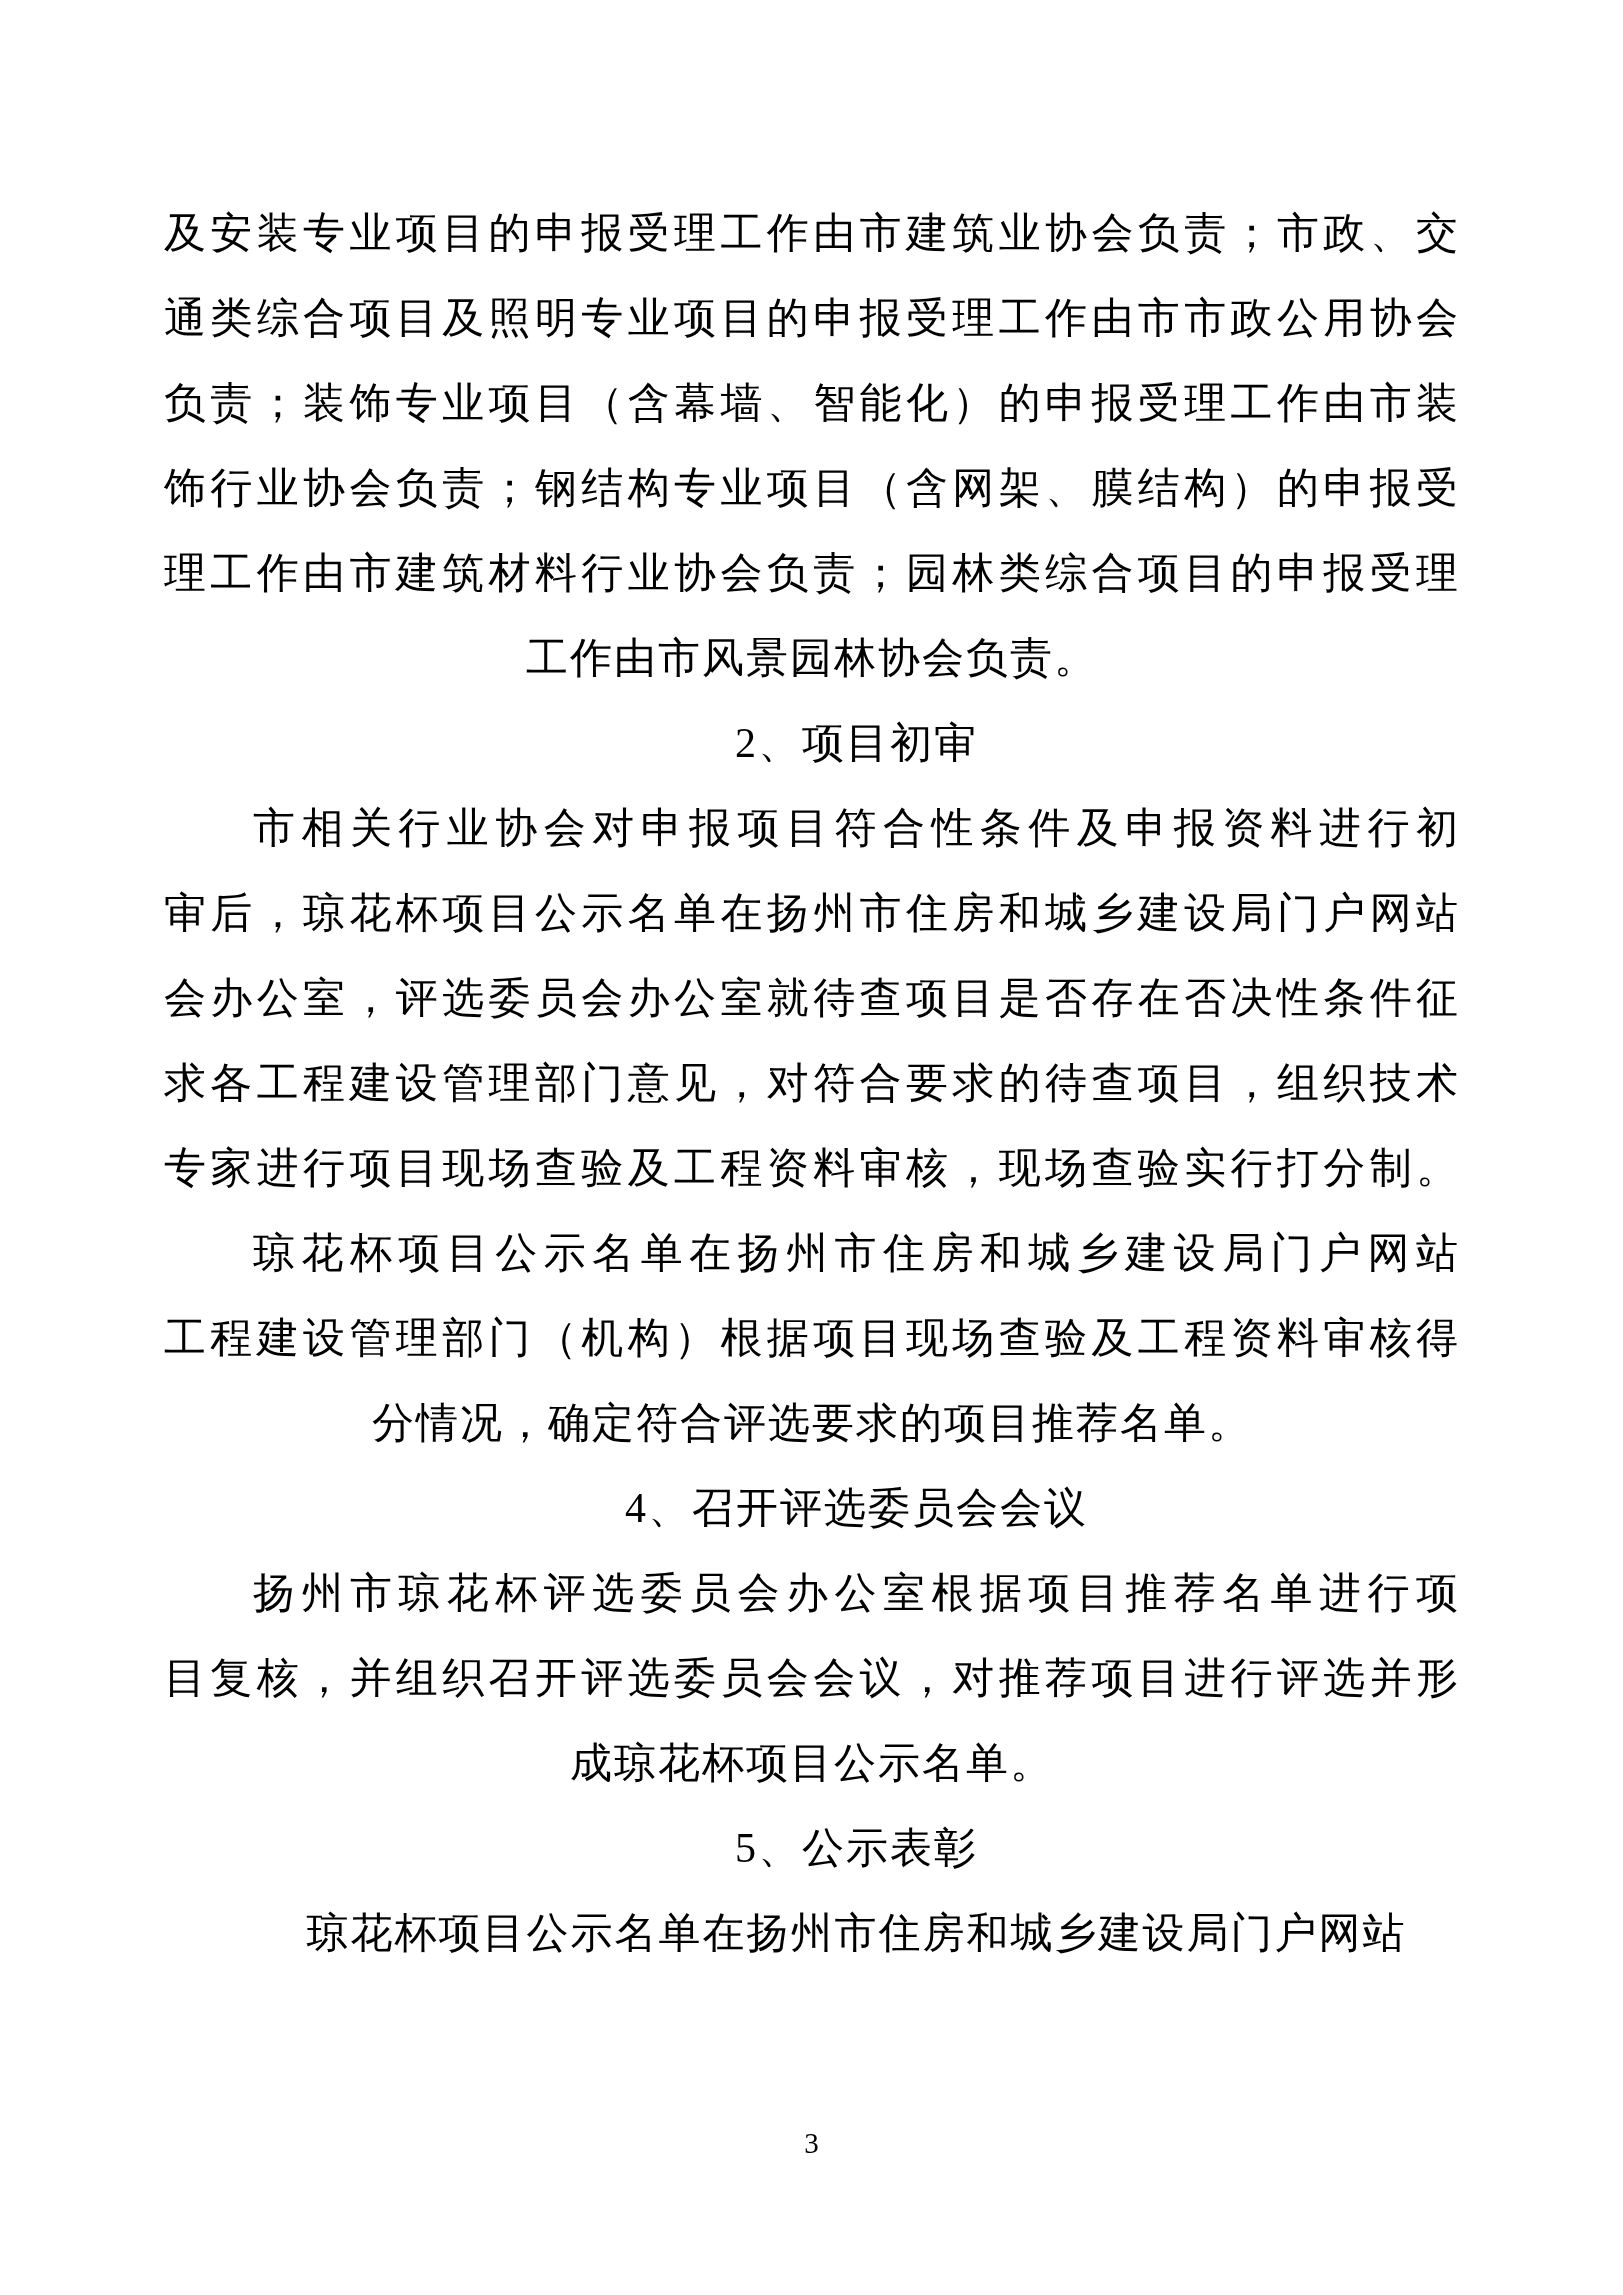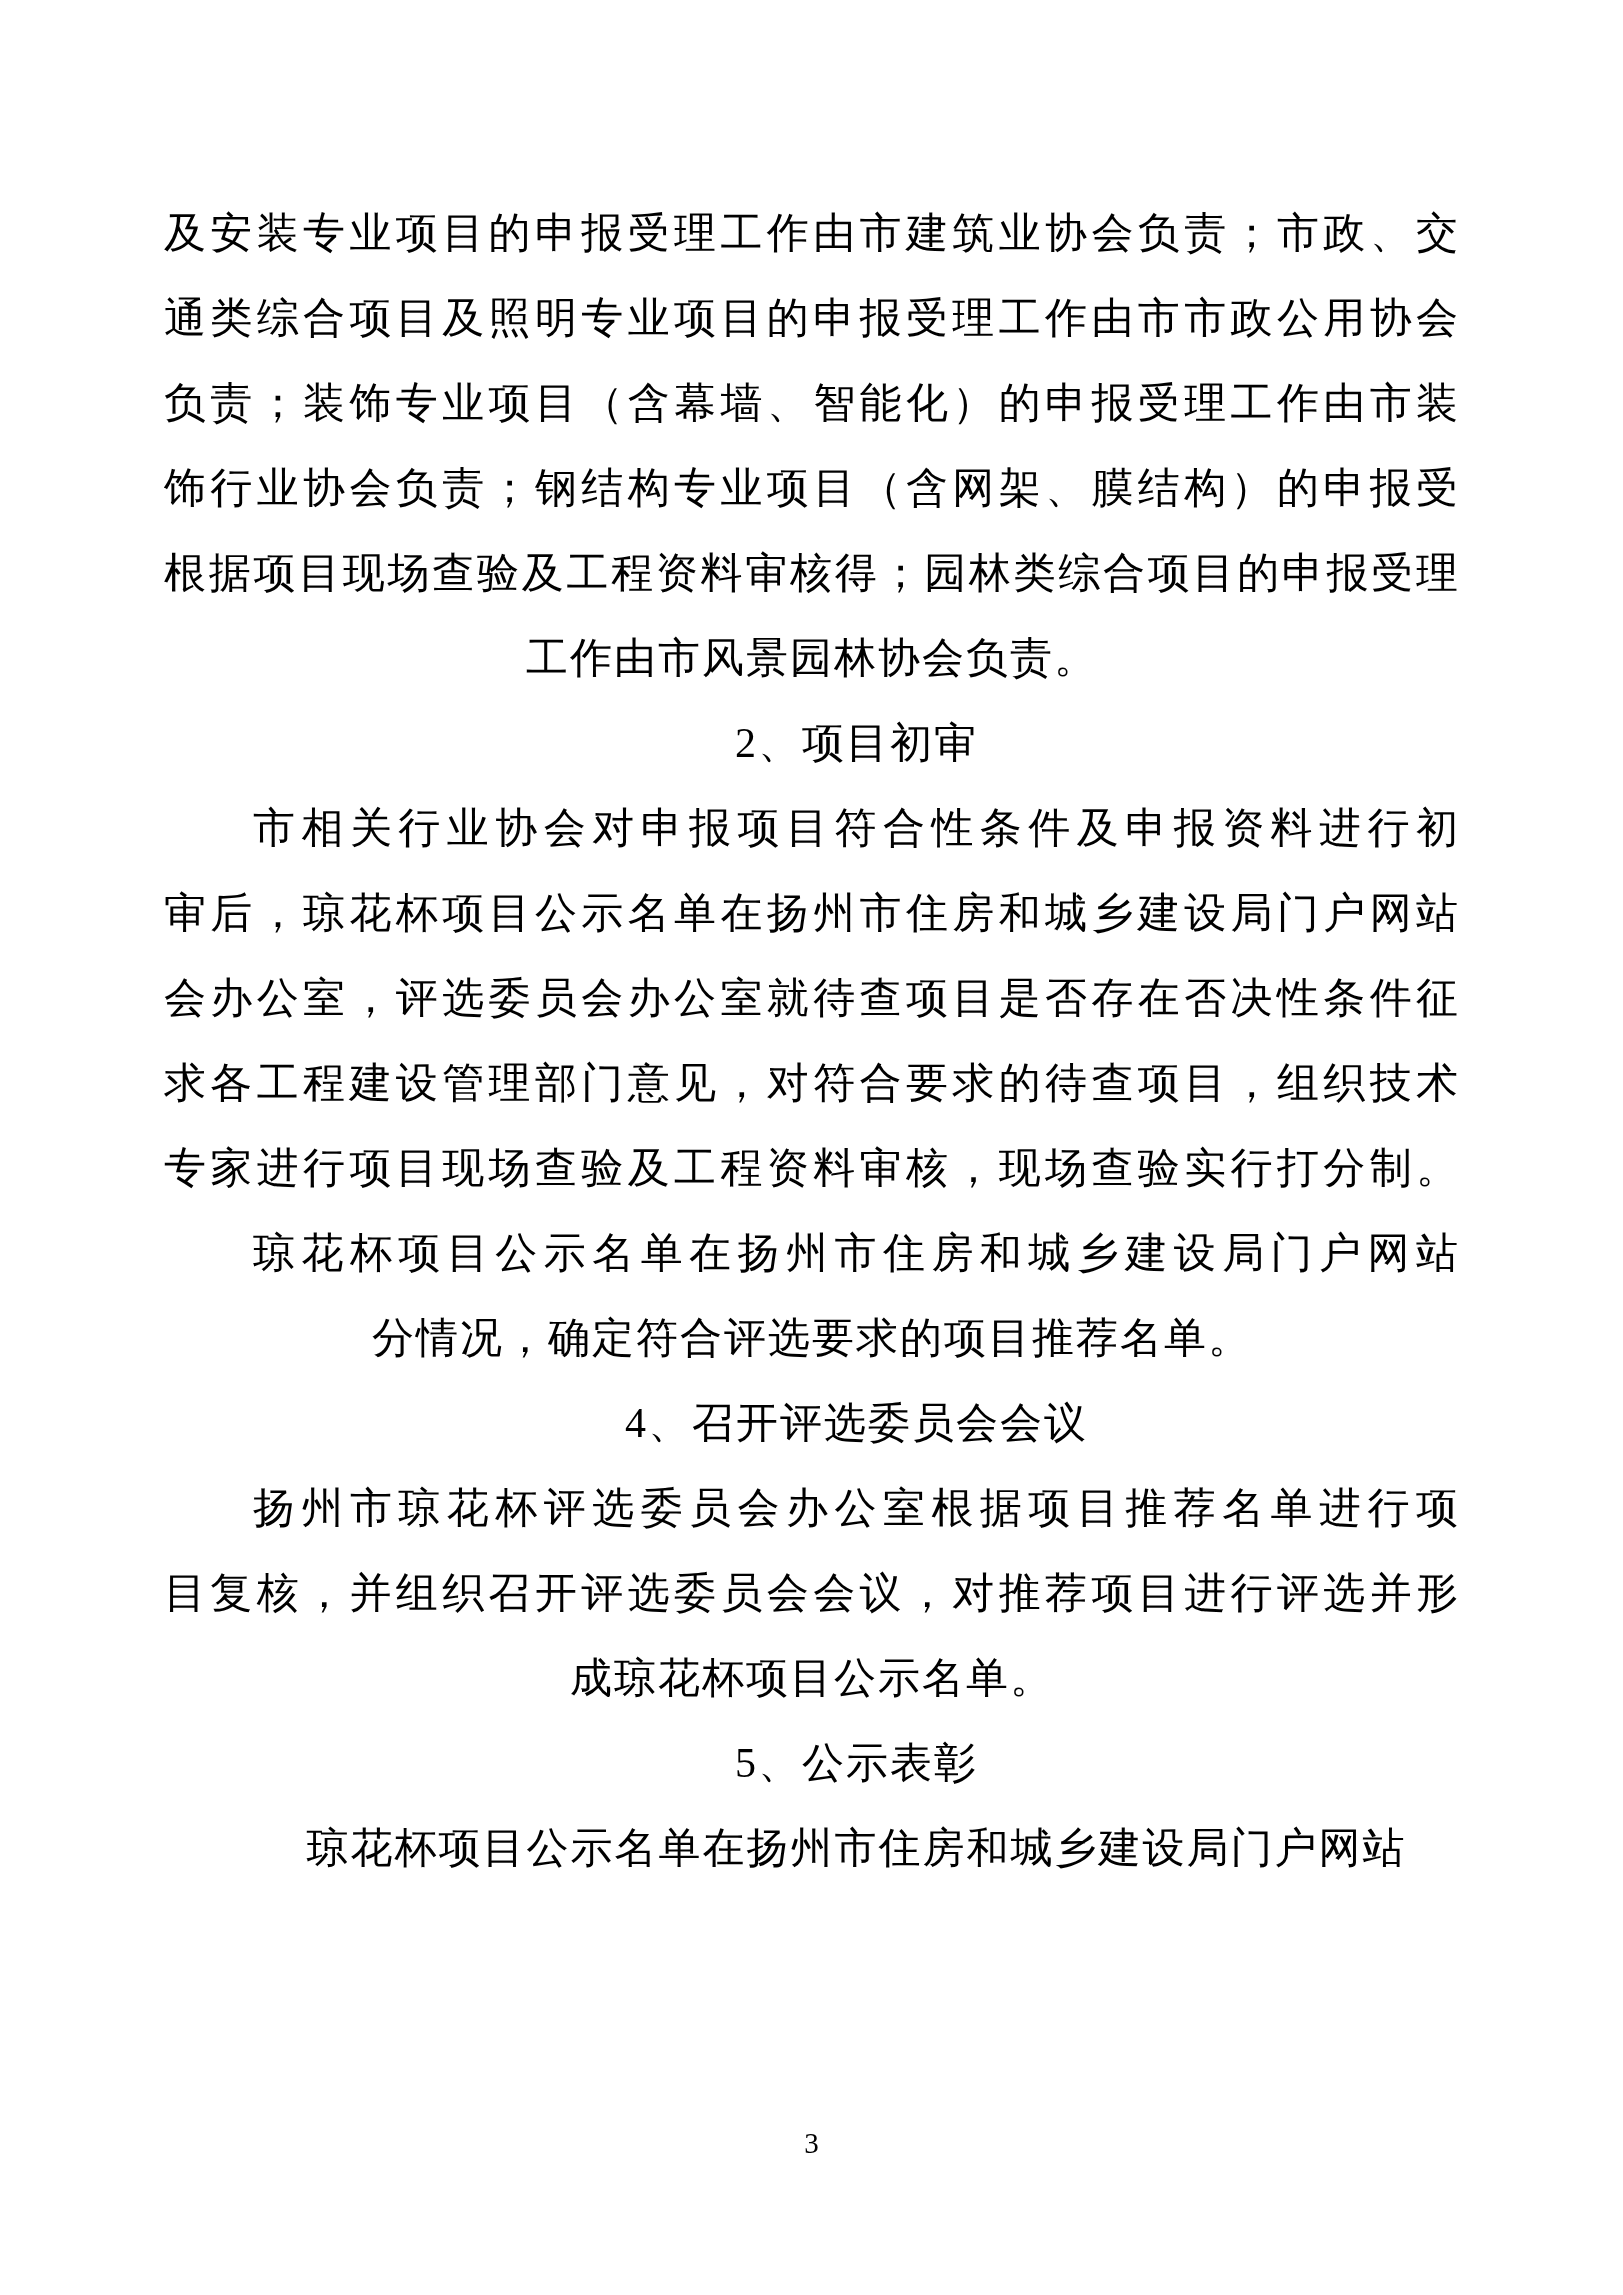--- a/index.html
+++ b/index.html
@@ -60,7 +60,7 @@
     <div class="line j">通类综合项目及照明专业项目的申报受理工作由市市政公用协会</div>
     <div class="line j">负责；装饰专业项目（含幕墙、智能化）的申报受理工作由市装</div>
     <div class="line j">饰行业协会负责；钢结构专业项目（含网架、膜结构）的申报受</div>
-    <div class="line j">根据项目现场查验及工程资料审核得；园林类综合项目的申报受理</div>
+    <div class="line j">理工作由市建筑材料行业协会负责；园林类综合项目的申报受理</div>
     <div class="line">工作由市风景园林协会负责。</div>
     <div class="line indent">2、项目初审</div>
     <div class="line indent j">市相关行业协会对申报项目符合性条件及申报资料进行初</div>

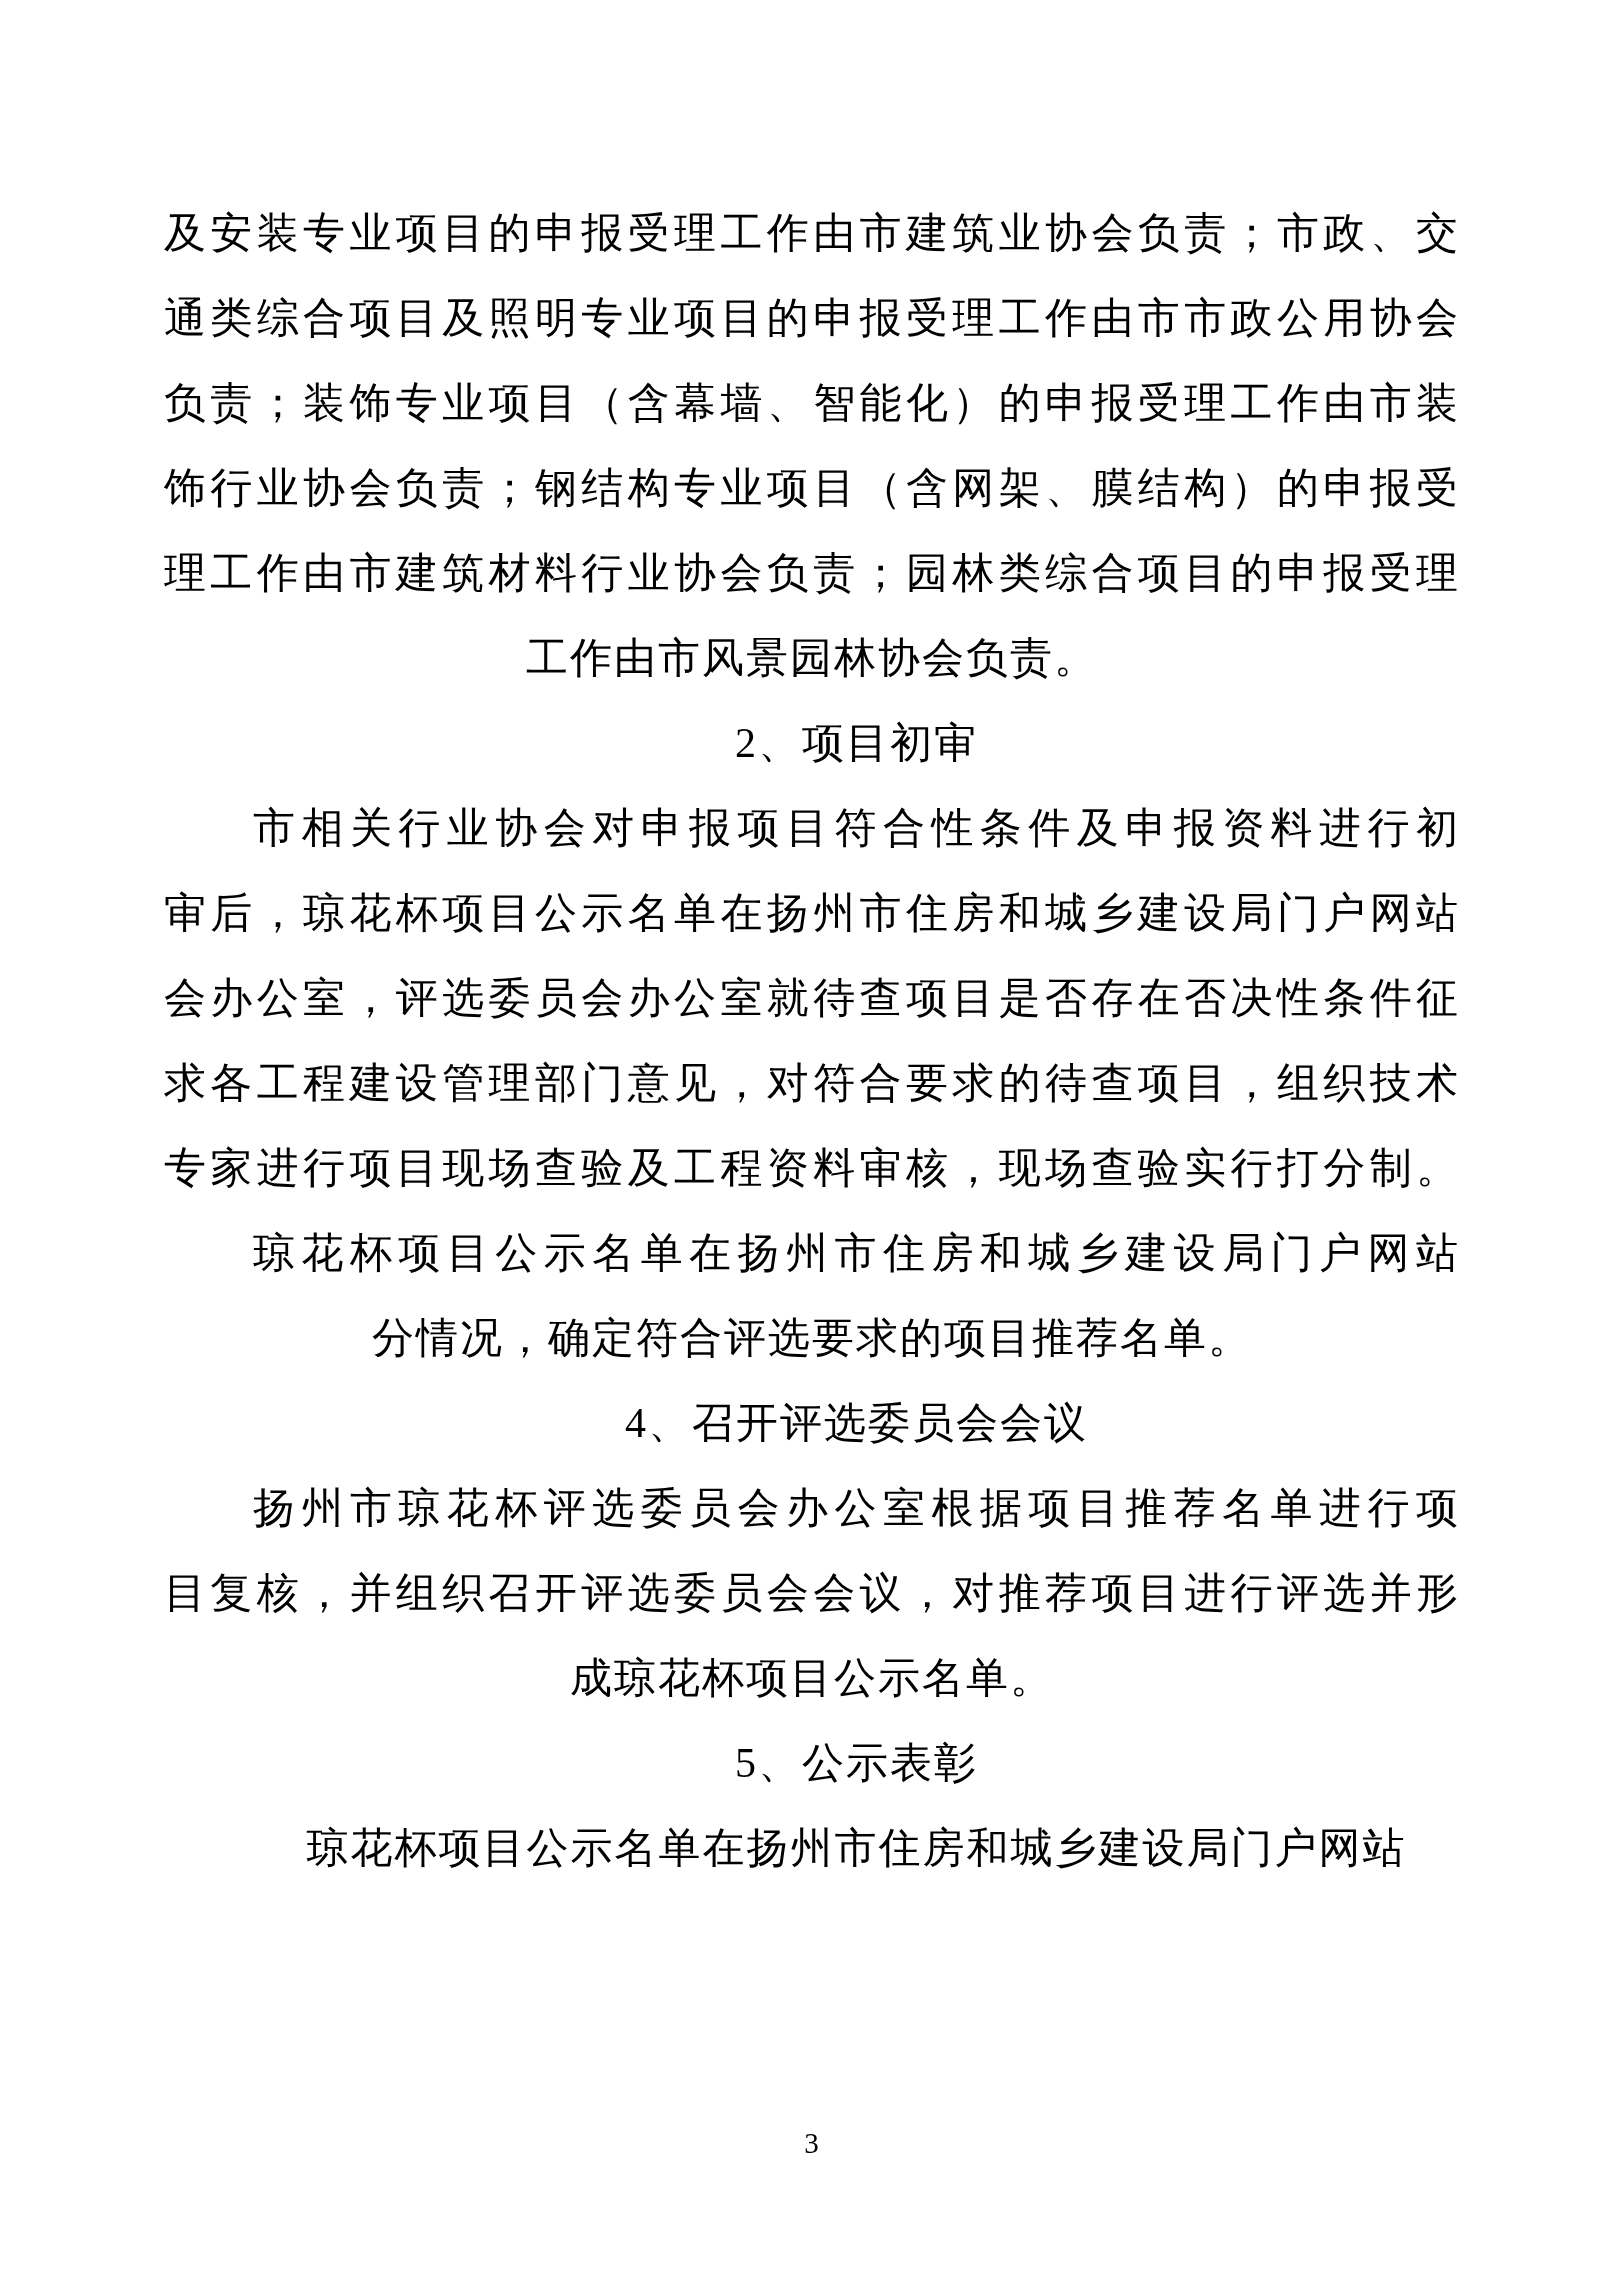--- a/index.html
+++ b/index.html
@@ -69,6 +69,7 @@
     <div class="line j">求各工程建设管理部门意见，对符合要求的待查项目，组织技术</div>
     <div class="line j">专家进行项目现场查验及工程资料审核，现场查验实行打分制。</div>
     <div class="line indent j">琼花杯项目公示名单在扬州市住房和城乡建设局门户网站</div>
+    <div class="line j">工程建设管理部门（机构）根据项目现场查验及工程资料审核得</div>
     <div class="line">分情况，确定符合评选要求的项目推荐名单。</div>
     <div class="line indent">4、召开评选委员会会议</div>
     <div class="line indent j">扬州市琼花杯评选委员会办公室根据项目推荐名单进行项</div>

